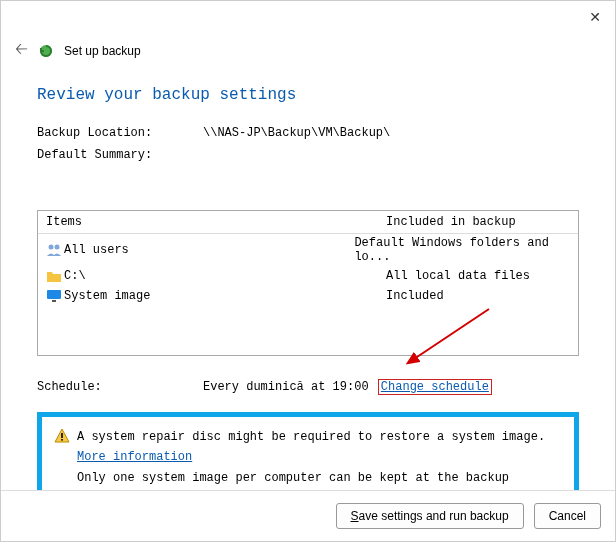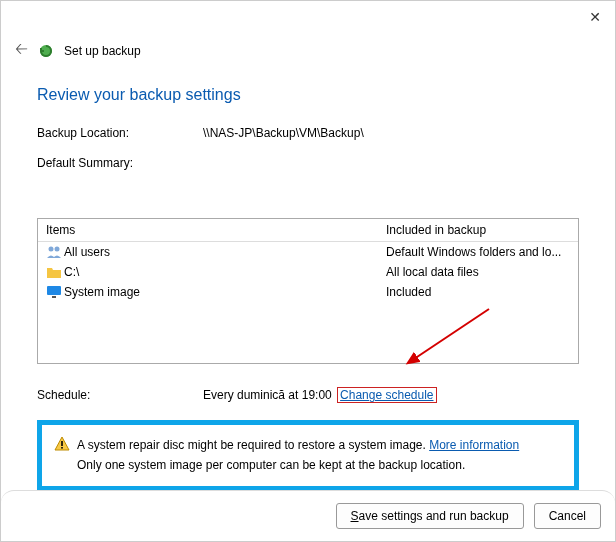--- a/index.html
+++ b/index.html
@@ -43,6 +43,7 @@
   }
   .content {
     padding: 22px 36px 0 36px;
+    font-family: Liberation Mono, monospace;
   }
   .page-heading {
     color: #0a5bb0;

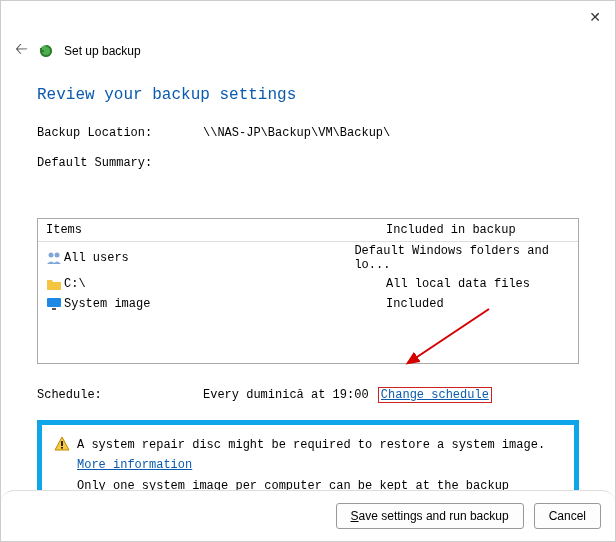--- a/index.html
+++ b/index.html
@@ -53,7 +53,7 @@
   }
   .row-kv {
     display: flex;
-    margin-bottom: 16px;
+    margin-bottom: 8px;
   }
   .row-kv .k { width: 166px; }
   .summary-label { margin-bottom: 8px; }

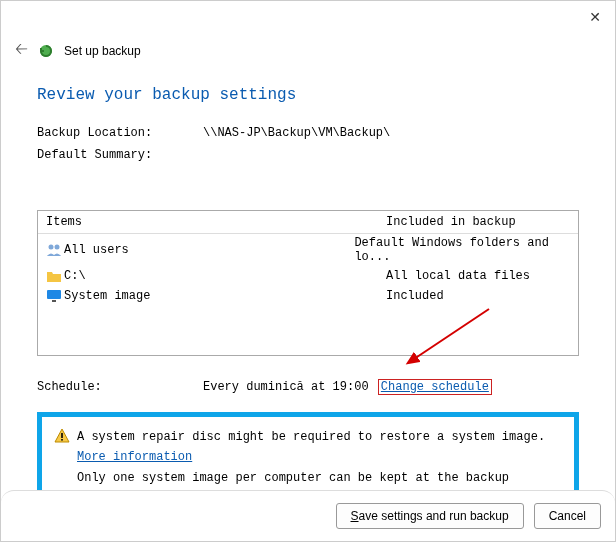--- a/index.html
+++ b/index.html
@@ -124,7 +124,6 @@
     justify-content: flex-end;
     gap: 10px;
     background: #fff;
-    border-radius: 13px;
   }
   .btn {
     font-size: 12px;

